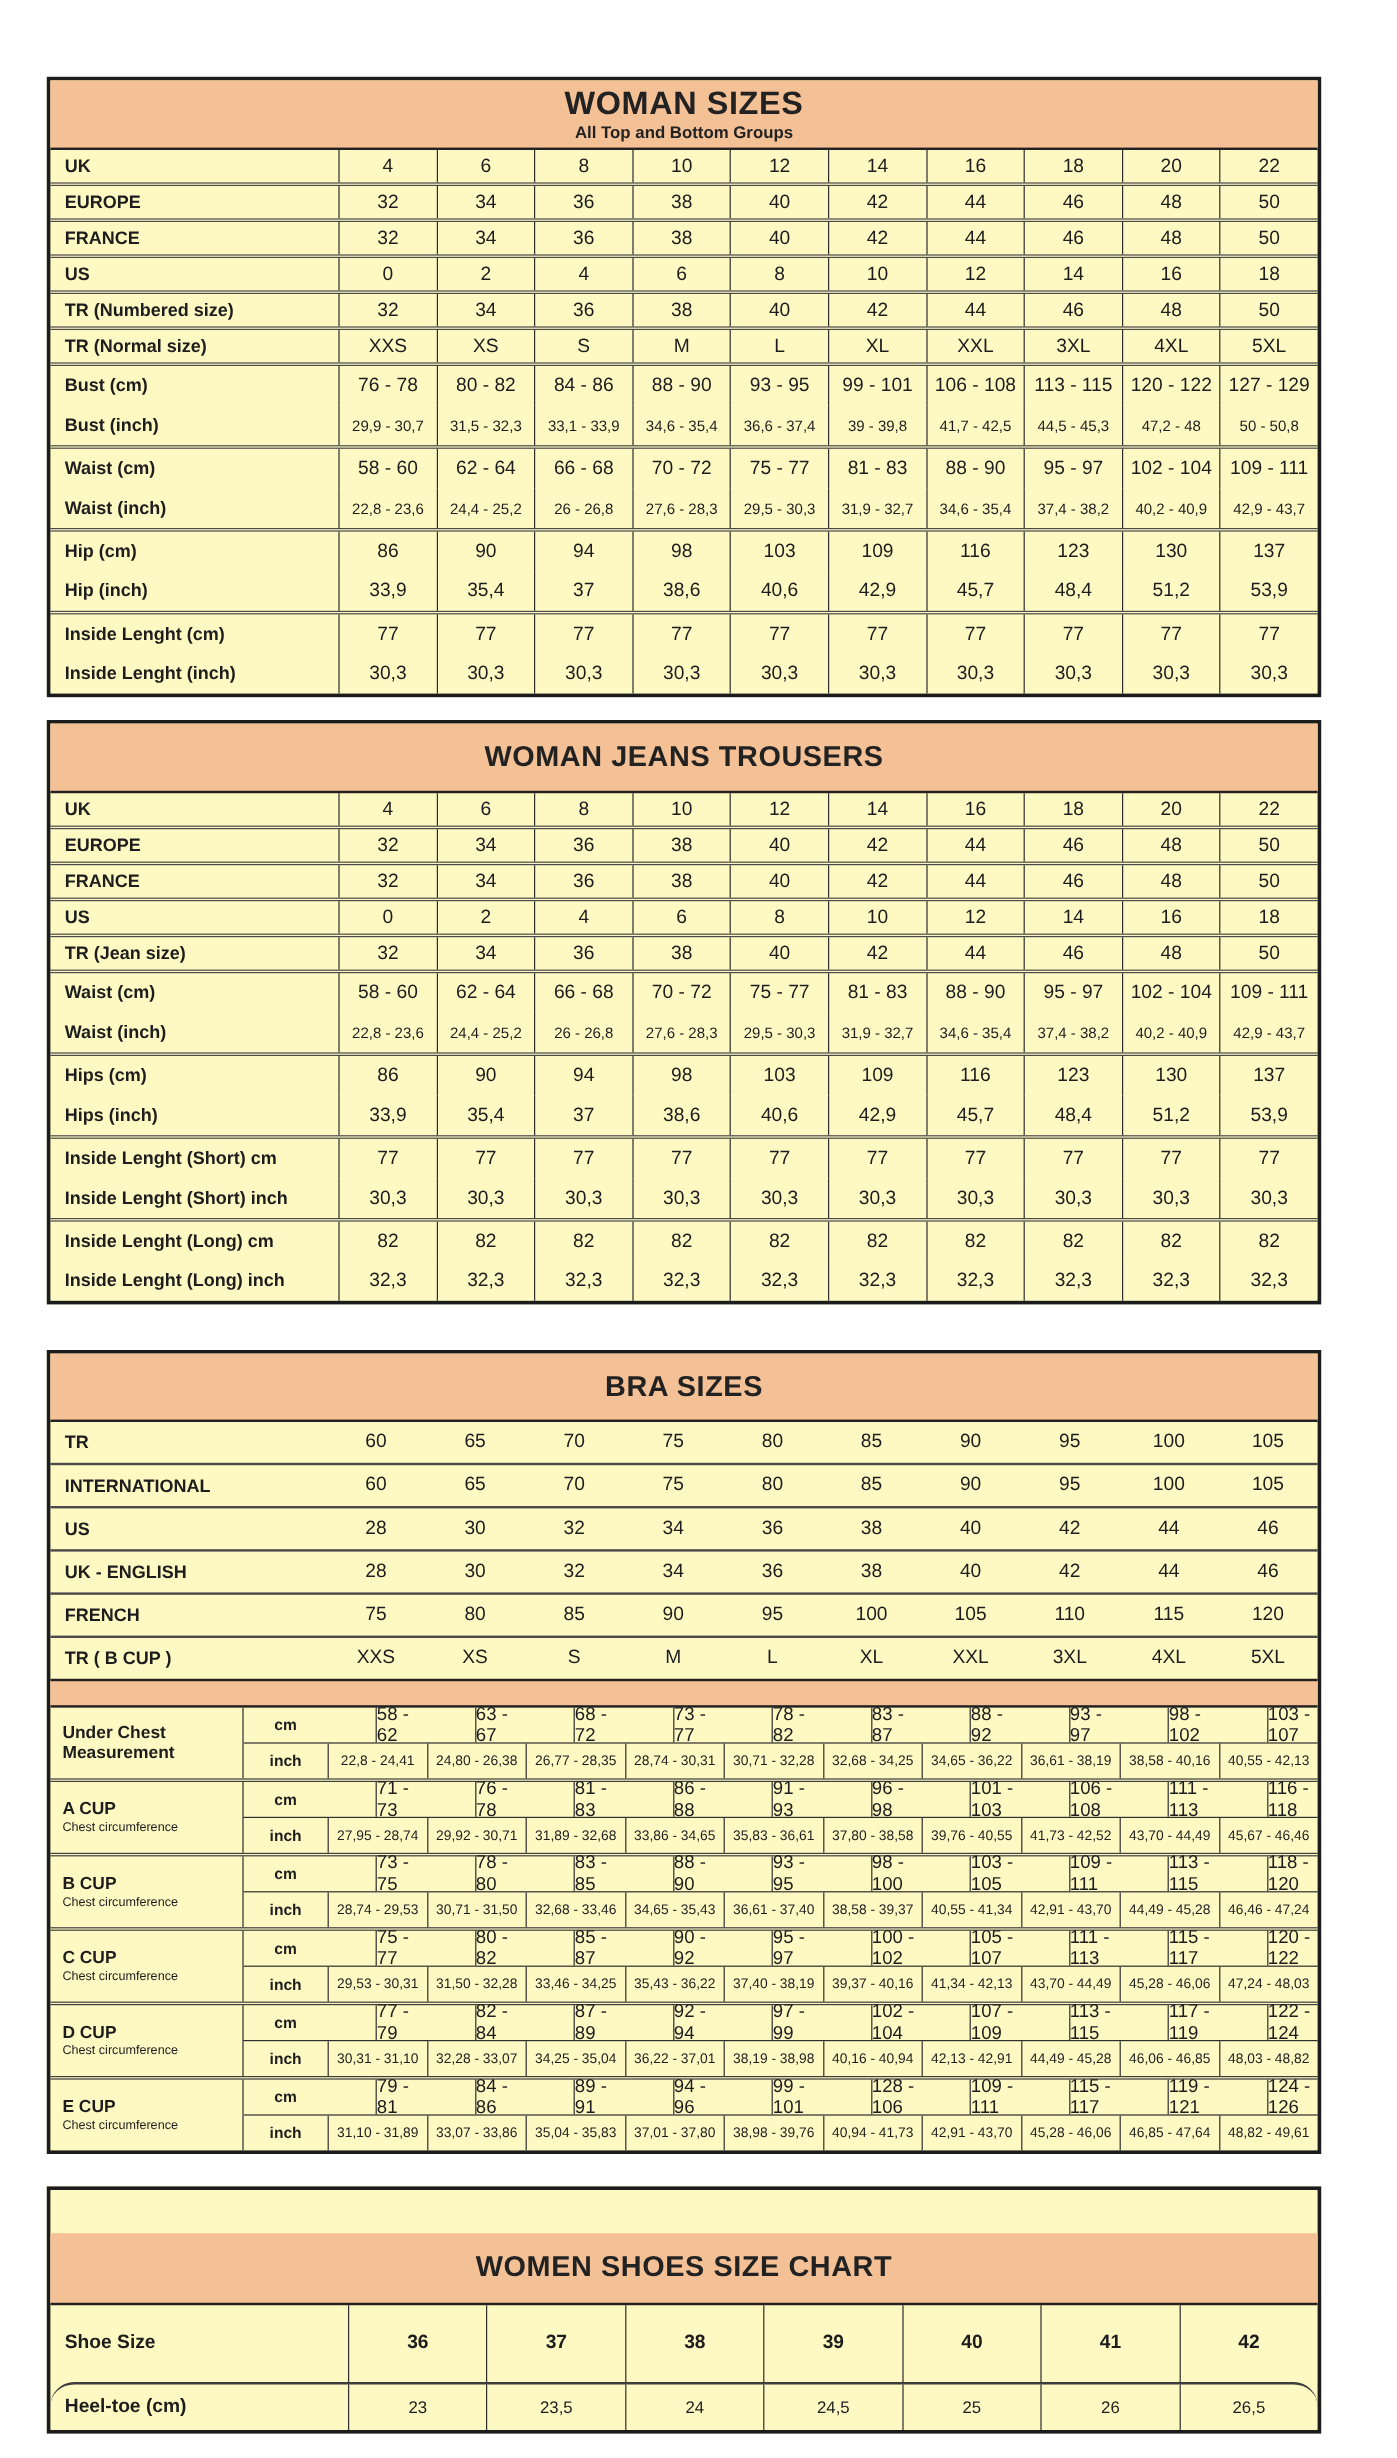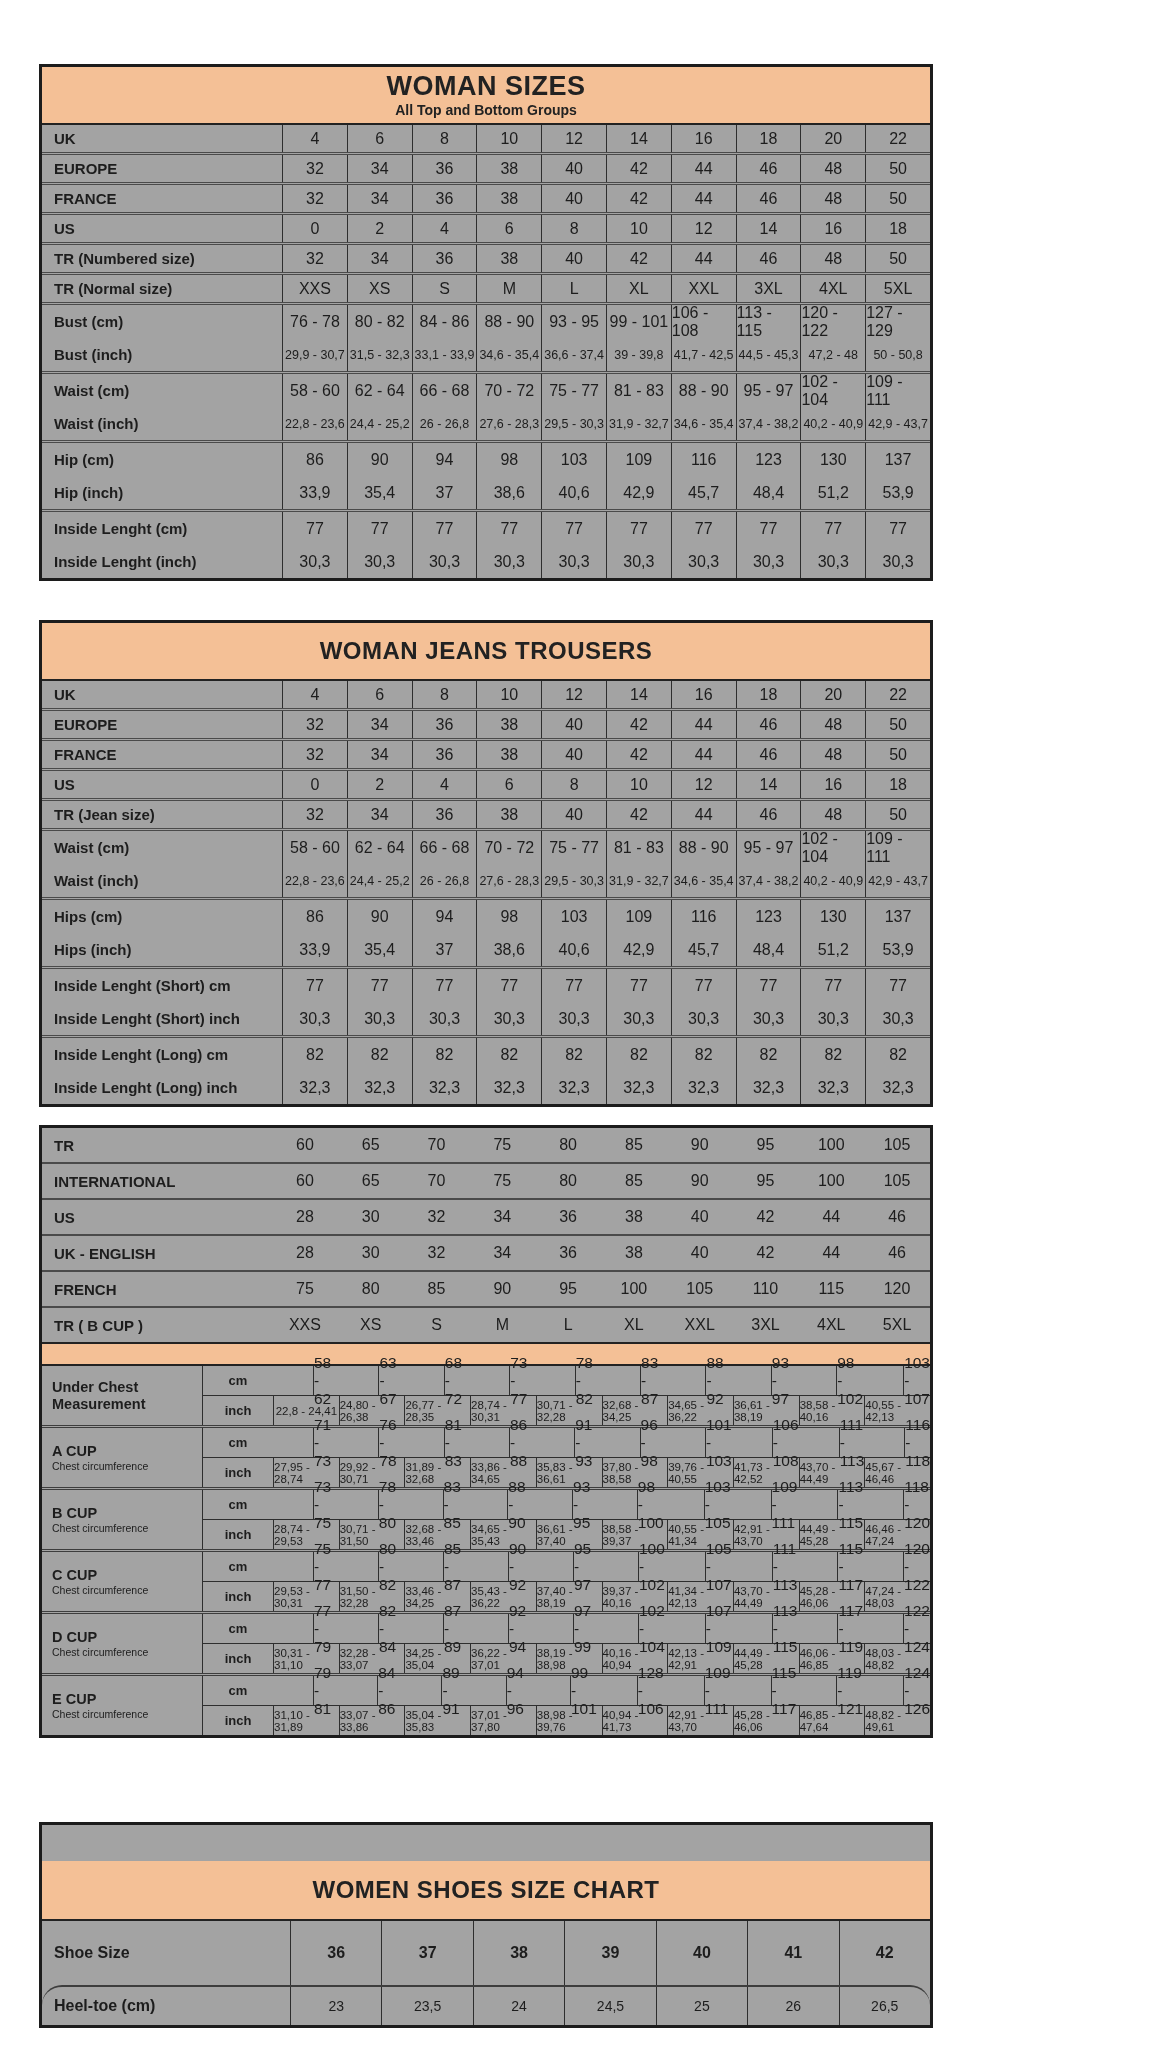--- a/index.html
+++ b/index.html
@@ -5,7 +5,7 @@
   html,body{margin:0;padding:0;background:#ffffff;}
   body{width:1164px;height:2048px;font-family:"Liberation Sans",sans-serif;color:#1d1d1d;-webkit-font-smoothing:antialiased;}
   .sheet{position:relative;width:1164px;height:2048px;background:#fff;overflow:hidden;}
-  .tbl{position:absolute;left:39px;width:894px;border:3px solid #1c1c1c;box-sizing:border-box;background:#a3a3a3;}
+  .tbl{position:absolute;left:39px;width:1062px;border:3px solid #1c1c1c;box-sizing:border-box;background:#fef9c3;}
   .t1{top:64px;}  .t2{top:620px;}  .t3{top:1125px;}  .t4{top:1822px;}
 
   .band{background:#f4c096;border-bottom:2px solid #222;display:flex;flex-direction:column;align-items:center;justify-content:center;text-align:center;}

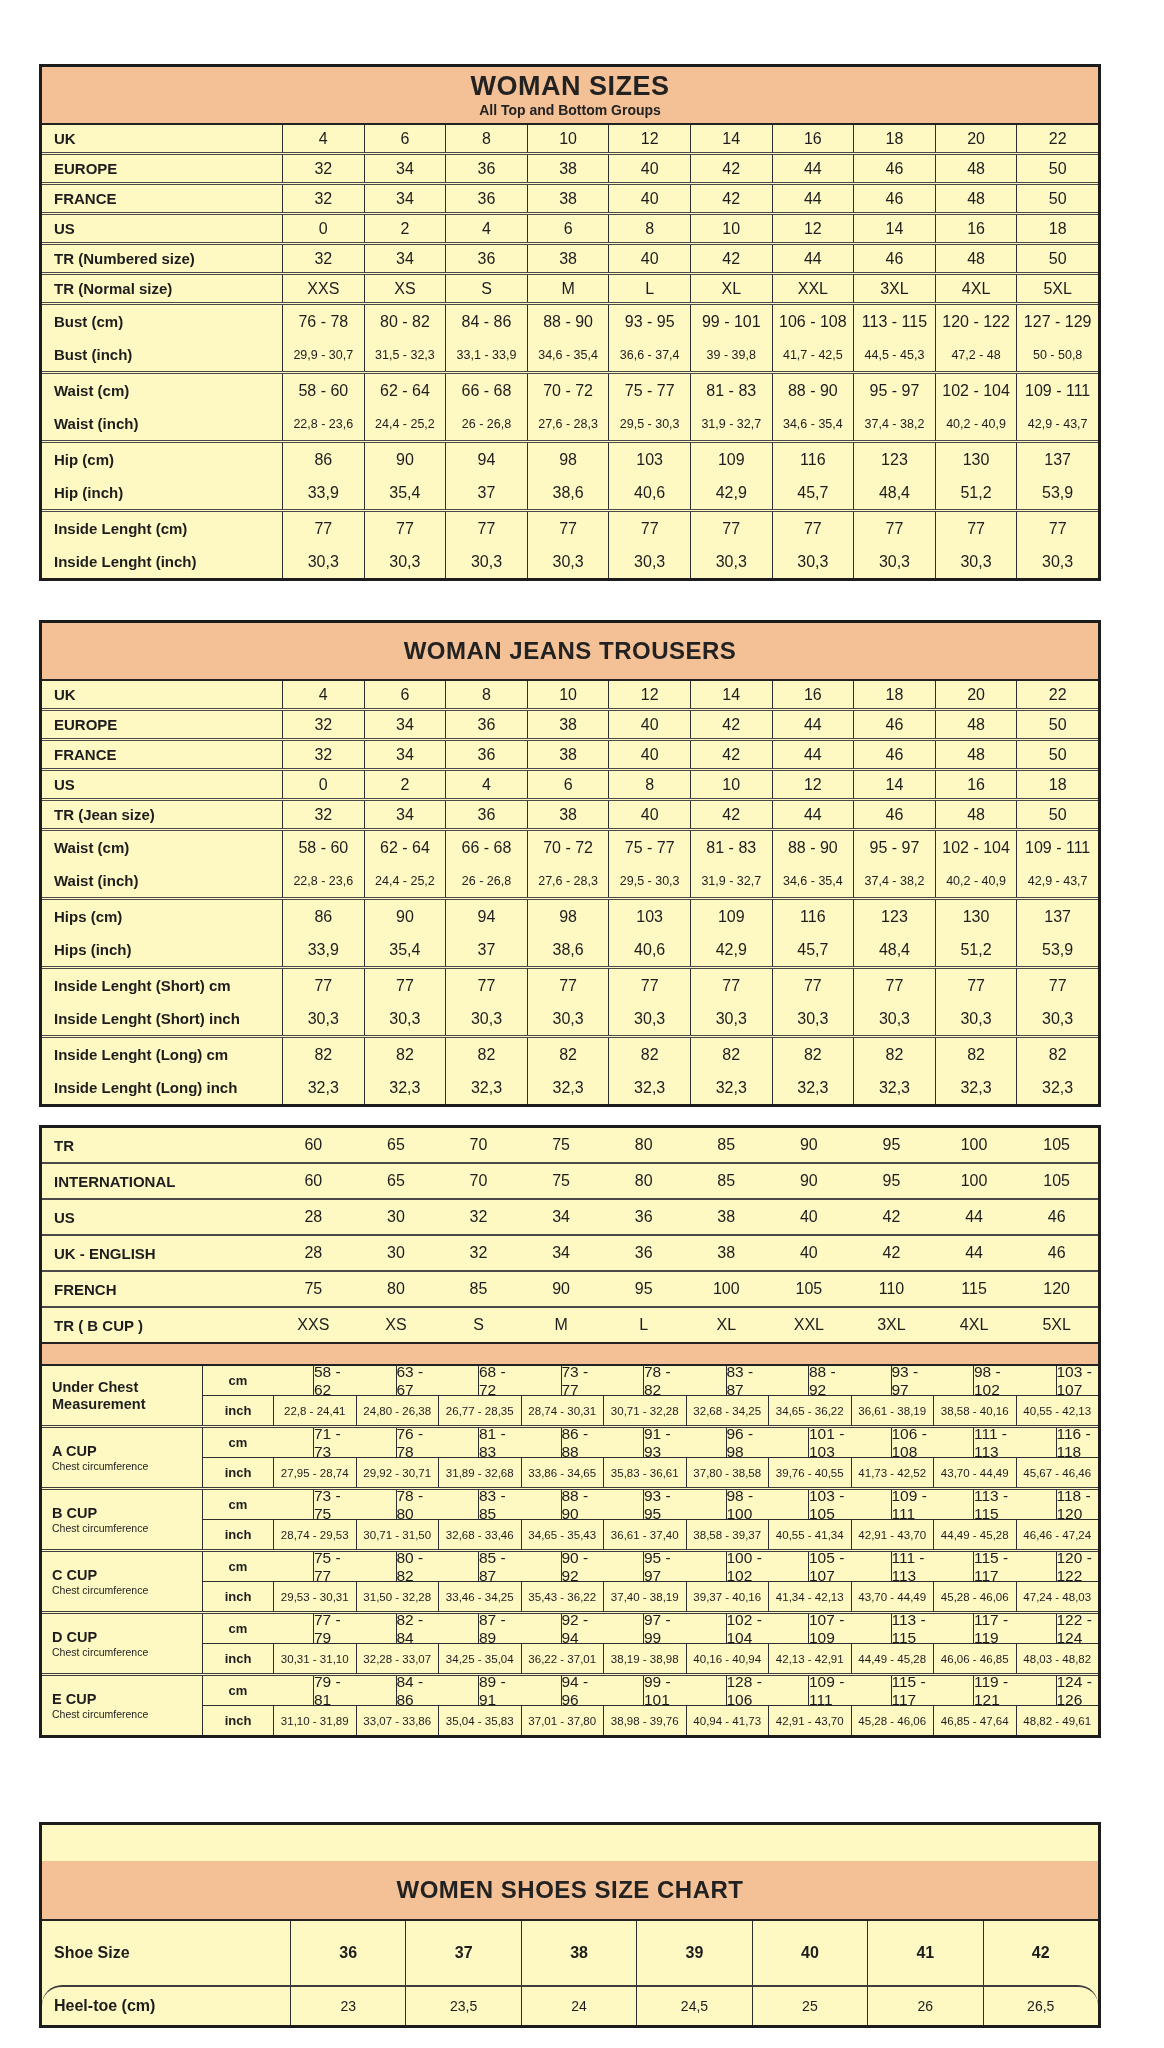--- a/index.html
+++ b/index.html
@@ -6,7 +6,7 @@
   body{width:1164px;height:2048px;font-family:"Liberation Sans",sans-serif;color:#1d1d1d;-webkit-font-smoothing:antialiased;}
   .sheet{position:relative;width:1164px;height:2048px;background:#fff;overflow:hidden;}
   .tbl{position:absolute;left:39px;width:1062px;border:3px solid #1c1c1c;box-sizing:border-box;background:#fef9c3;}
-  .t1{top:64px;}  .t2{top:620px;}  .t3{top:1125px;}  .t4{top:1822px;}
+  .t1{top:64px;}  .t2{top:600px;}  .t3{top:1125px;}  .t4{top:1822px;}
 
   .band{background:#f4c096;border-bottom:2px solid #222;display:flex;flex-direction:column;align-items:center;justify-content:center;text-align:center;}
   .t1 .band{height:56px;} .t2 .band{height:56px;} .t3 .band{height:55px;} .t4 .band{height:58px;margin-top:36px;}

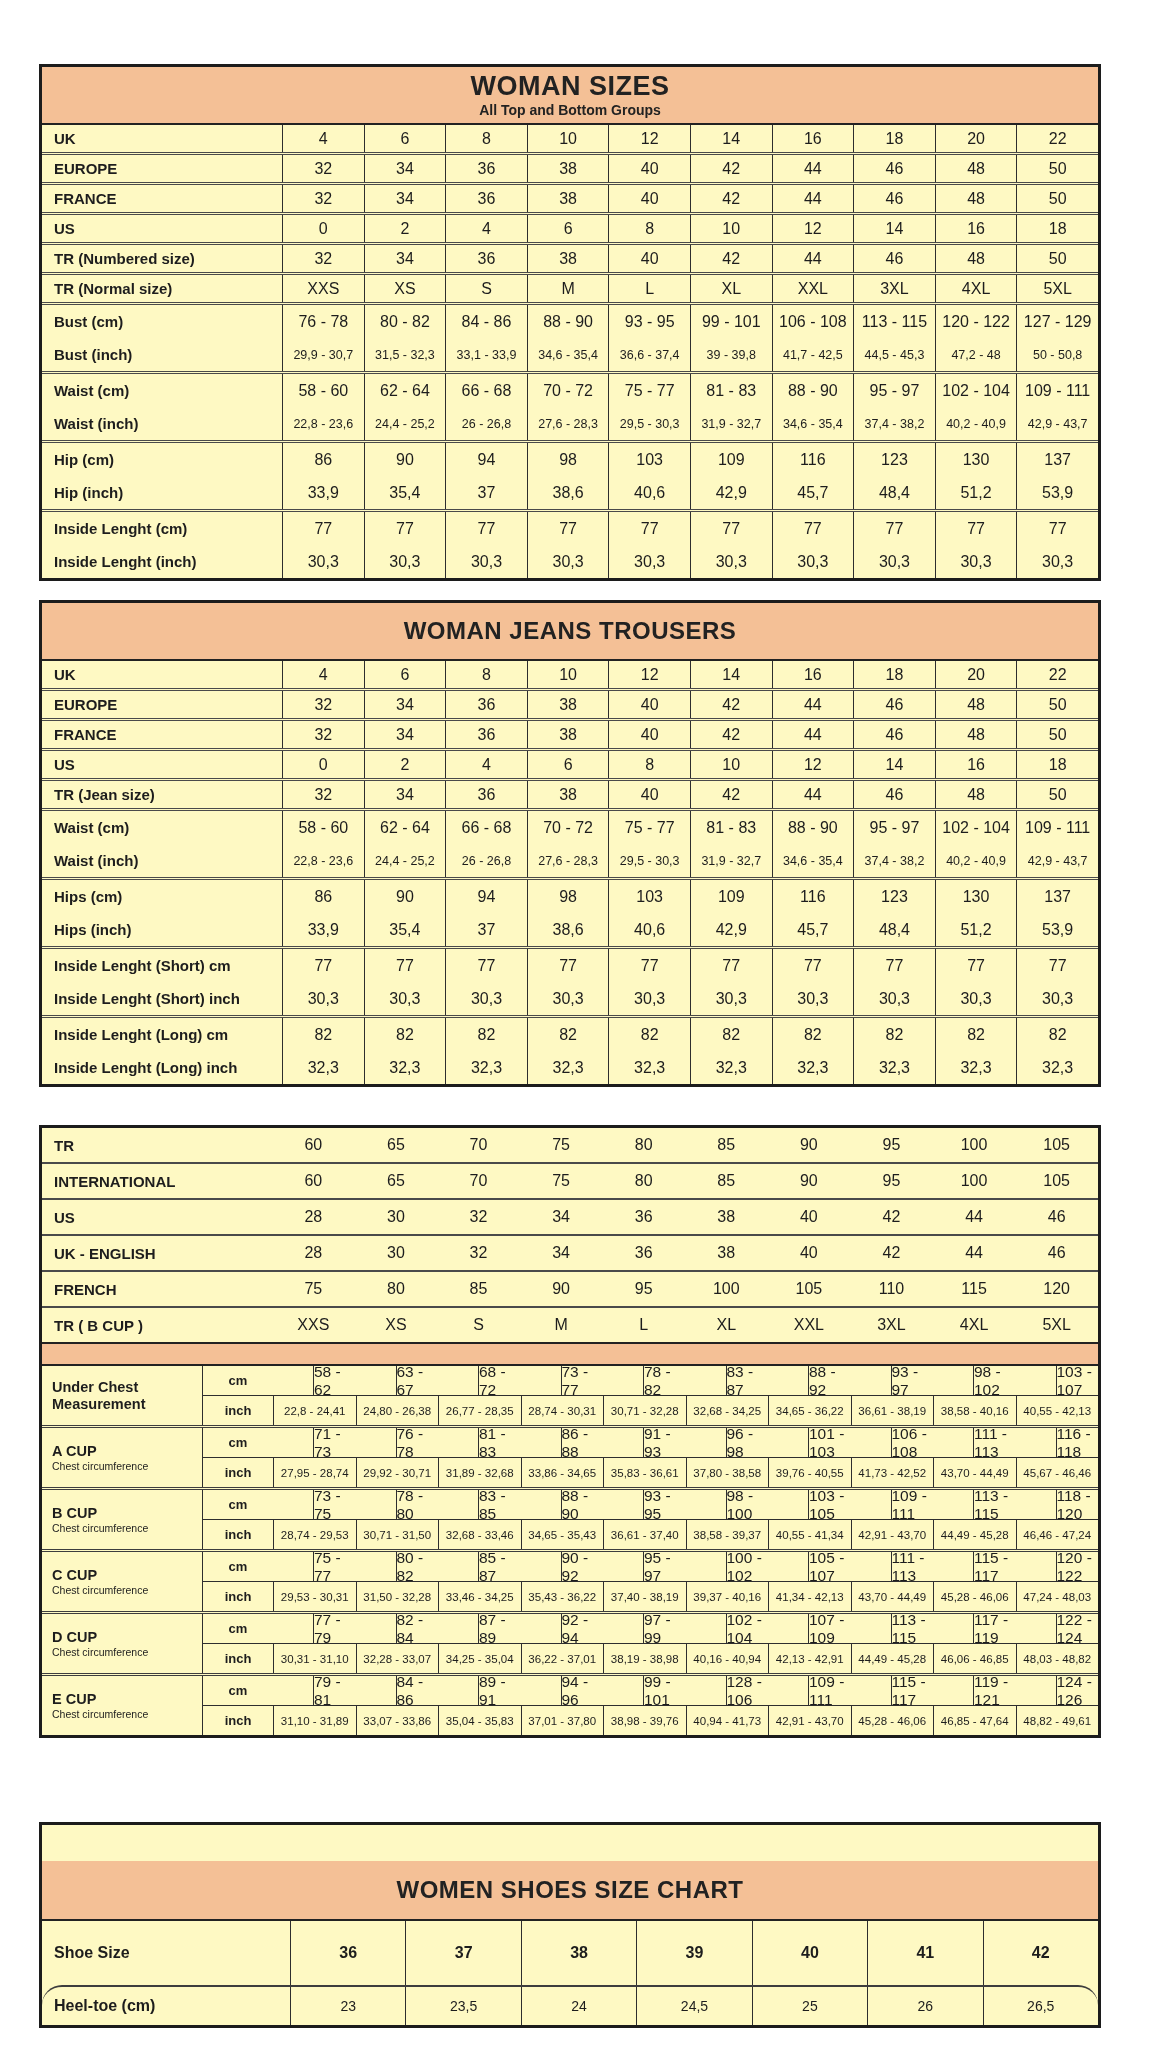--- a/index.html
+++ b/index.html
@@ -466,6 +466,9 @@
   </section>
 
   <section class="tbl t3">
+    <div class="band">
+      <div class="title">BRA SIZES</div>
+    </div>
     <div>
         <div class="bra-row">
           <div class="lbl">TR</div>

